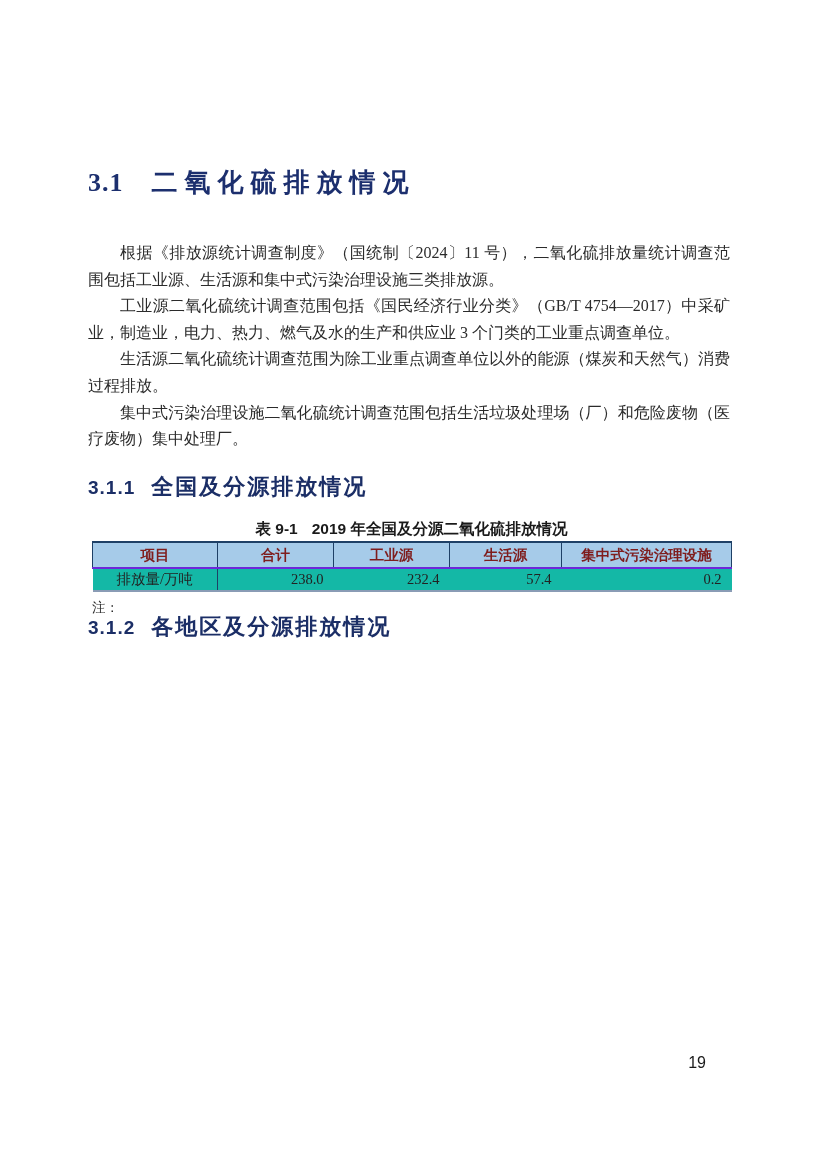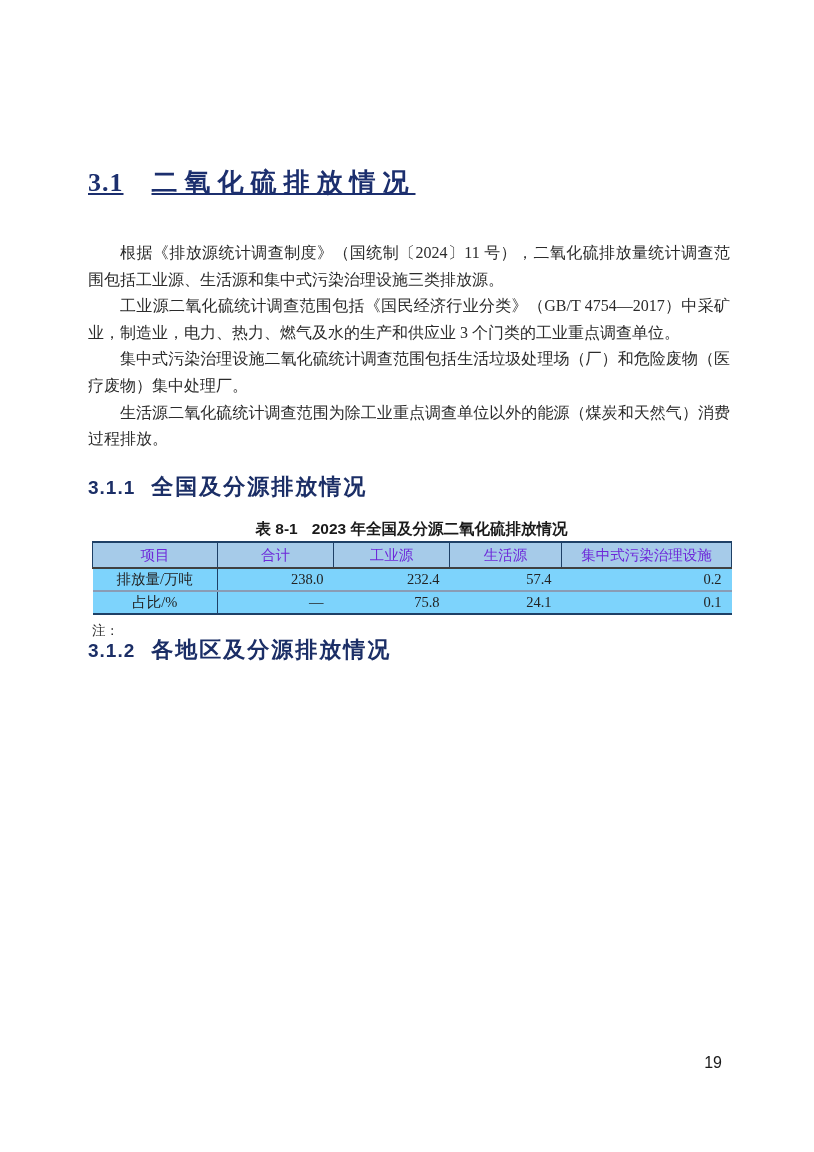--- a/index.html
+++ b/index.html
@@ -10,7 +10,7 @@
     overflow:hidden;
   }
   
-  .doc-title{margin:0 0 40px 0;font-size:26px;line-height:34px;color:#1c2f6e;font-weight:bold;text-decoration:underline;}
+  .doc-title{margin:0 0 40px 0;font-size:26px;line-height:34px;color:#1c2f6e;font-weight:bold;}
   .doc-title .num{font-family:"Liberation Serif","DejaVu Serif",serif;letter-spacing:1px;}
   .doc-title .txt{margin-left:28px;letter-spacing:7px;}
   

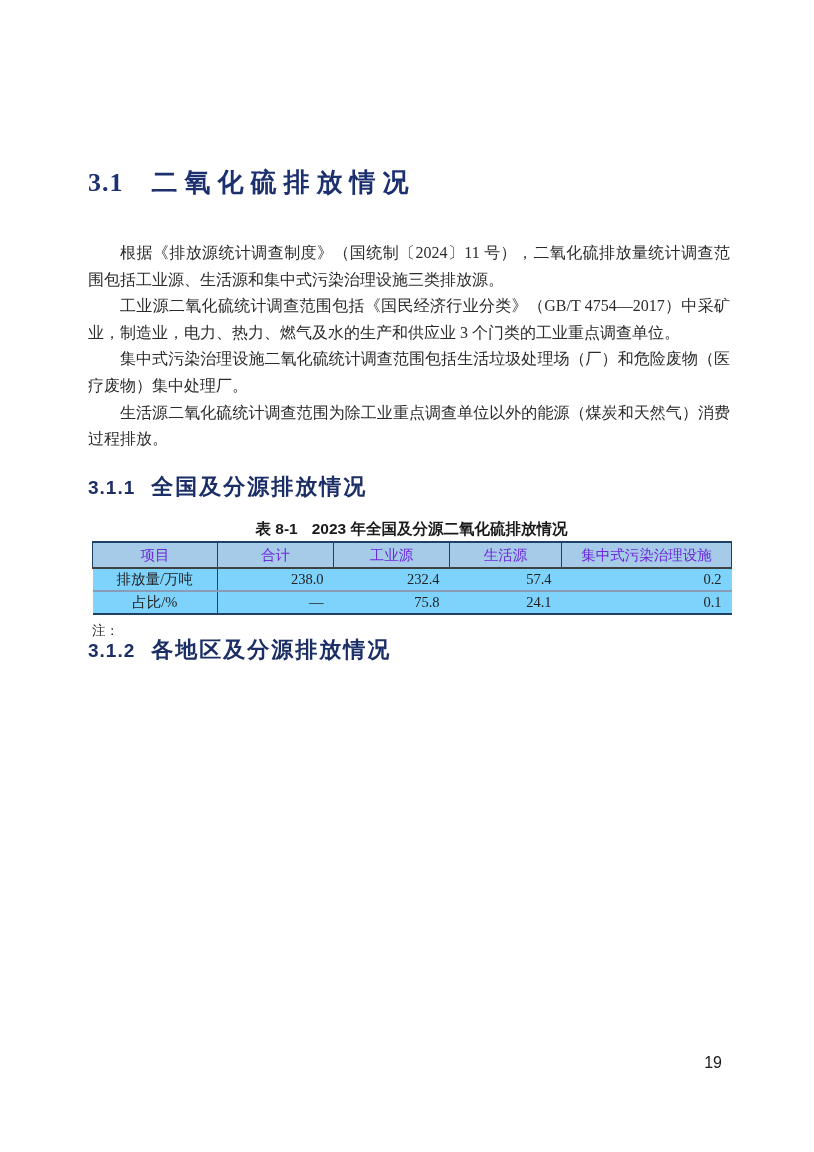--- a/index.html
+++ b/index.html
@@ -68,8 +68,8 @@
 
   <p class="para">根据《排放源统计调查制度》（国统制〔2024〕11 号），二氧化硫排放量统计调查范围包括工业源、生活源和集中式污染治理设施三类排放源。</p>
   <p class="para">工业源二氧化硫统计调查范围包括《国民经济行业分类》（GB/T 4754—2017）中采矿业，制造业，电力、热力、燃气及水的生产和供应业 3 个门类的工业重点调查单位。</p>
+  <p class="para">生活源二氧化硫统计调查范围为除工业重点调查单位以外的能源（煤炭和天然气）消费过程排放。</p>
   <p class="para">集中式污染治理设施二氧化硫统计调查范围包括生活垃圾处理场（厂）和危险废物（医疗废物）集中处理厂。</p>
-  <p class="para">生活源二氧化硫统计调查范围为除工业重点调查单位以外的能源（煤炭和天然气）消费过程排放。</p>
 
   <h2 class="sub-head">
     <span class="num">3.1.1</span><span class="txt">全国及分源排放情况</span>

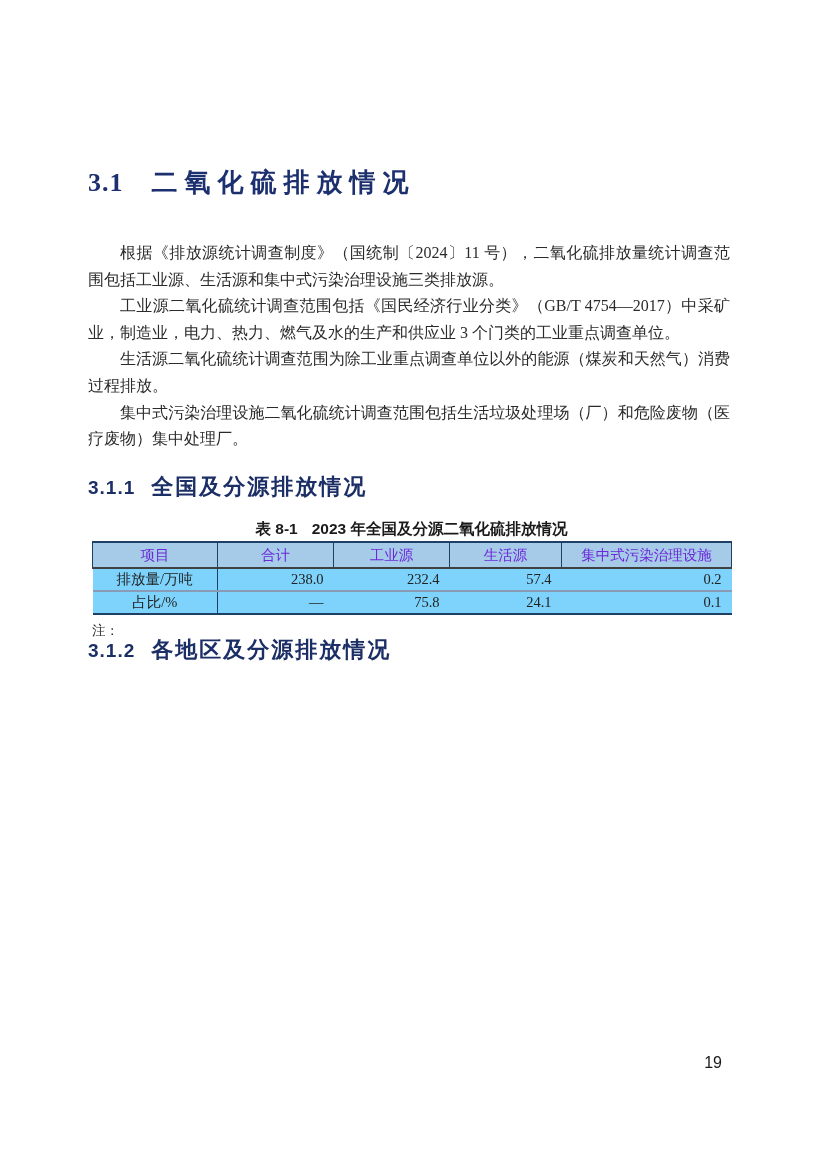--- a/index.html
+++ b/index.html
@@ -77,7 +77,7 @@
 
 
   <div class="tbl-caption">
-    <span class="cap-label">表 8-1</span><span class="cap-title">2023 年全国及分源二氧化硫排放情况</span>
+    <span class="cap-label">表 9-1</span><span class="cap-title">2023 年全国及分源二氧化硫排放情况</span>
   </div>
 
   <table class="emis">

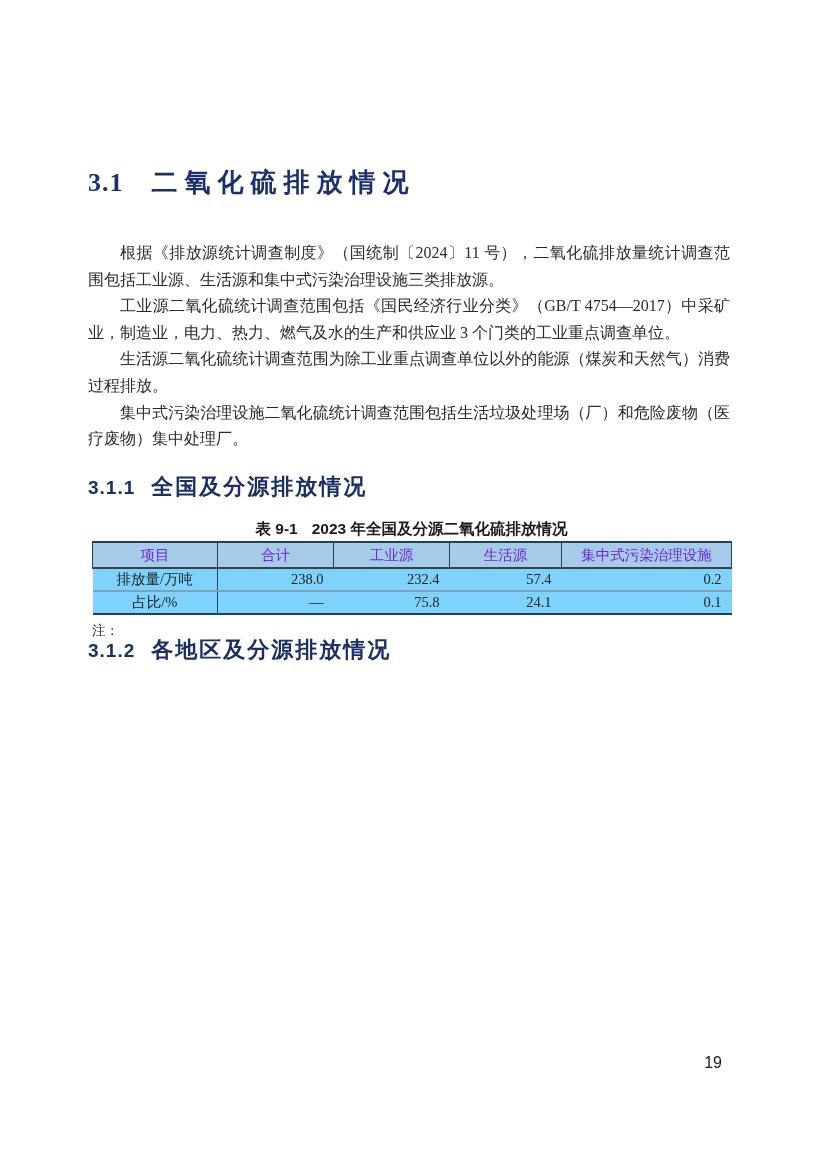--- a/index.html
+++ b/index.html
@@ -77,7 +77,7 @@
 
 
   <div class="tbl-caption">
-    <span class="cap-label">表 9-1</span><span class="cap-title">2023 年全国及分源二氧化硫排放情况</span>
+    <span class="cap-label">表 9-1</span><span class="cap-title">2019 年全国及分源二氧化硫排放情况</span>
   </div>
 
   <table class="emis">

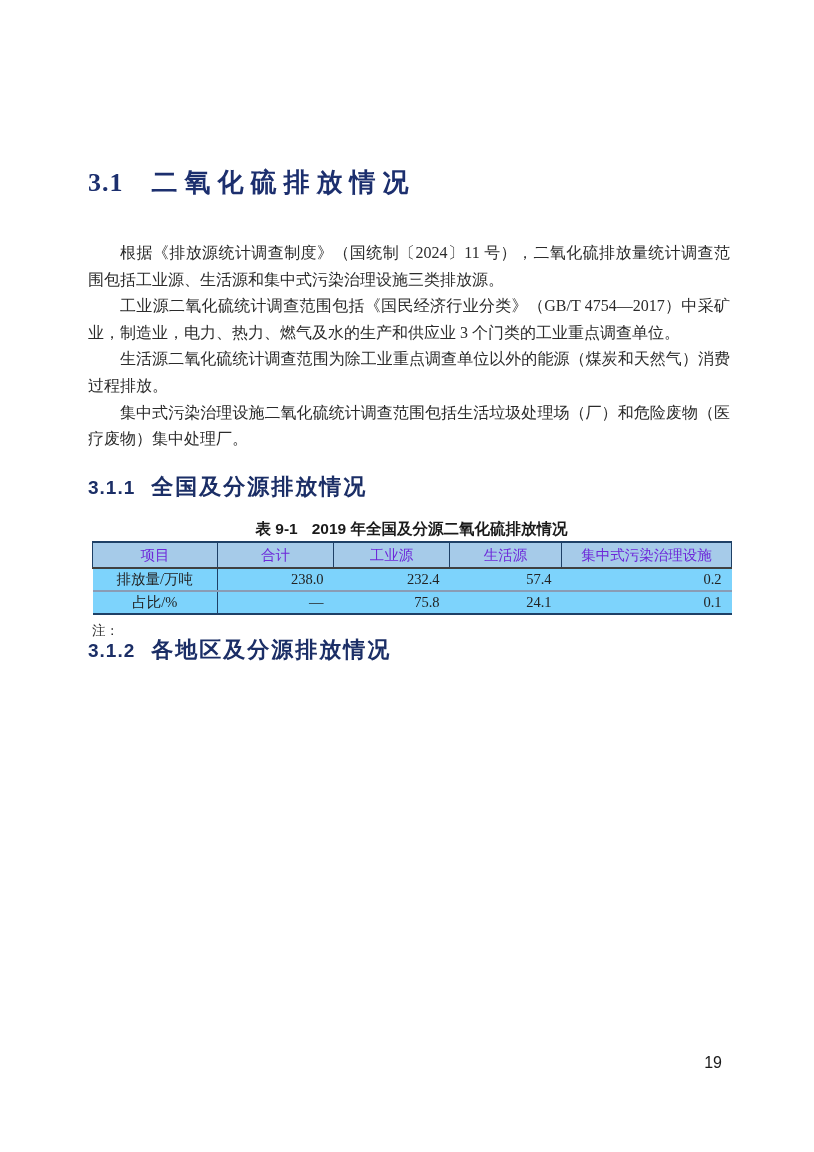--- a/index.html
+++ b/index.html
@@ -31,9 +31,9 @@
   table.emis{width:639px;margin-left:4px;border-collapse:collapse;table-layout:fixed;
     font-size:14.5px;color:#222;}
   table.emis thead th{
-    background:#a6cbe9;color:#6d28d9;font-weight:normal;text-align:center;
+    background:#a6cbe9;color:#7f1d1d;font-weight:bold;text-align:center;
     padding:3px 0 2px 0;height:19px;
-    border-top:2px solid #1e4066;border-bottom:2px solid #404040;
+    border-top:2px solid #1e4066;border-bottom:2px solid #6d28d9;
   }
   table.emis thead th + th{border-left:1.5px solid #1e4066;}
   table.emis thead th:first-child{border-left:1.5px solid #1e4066;}

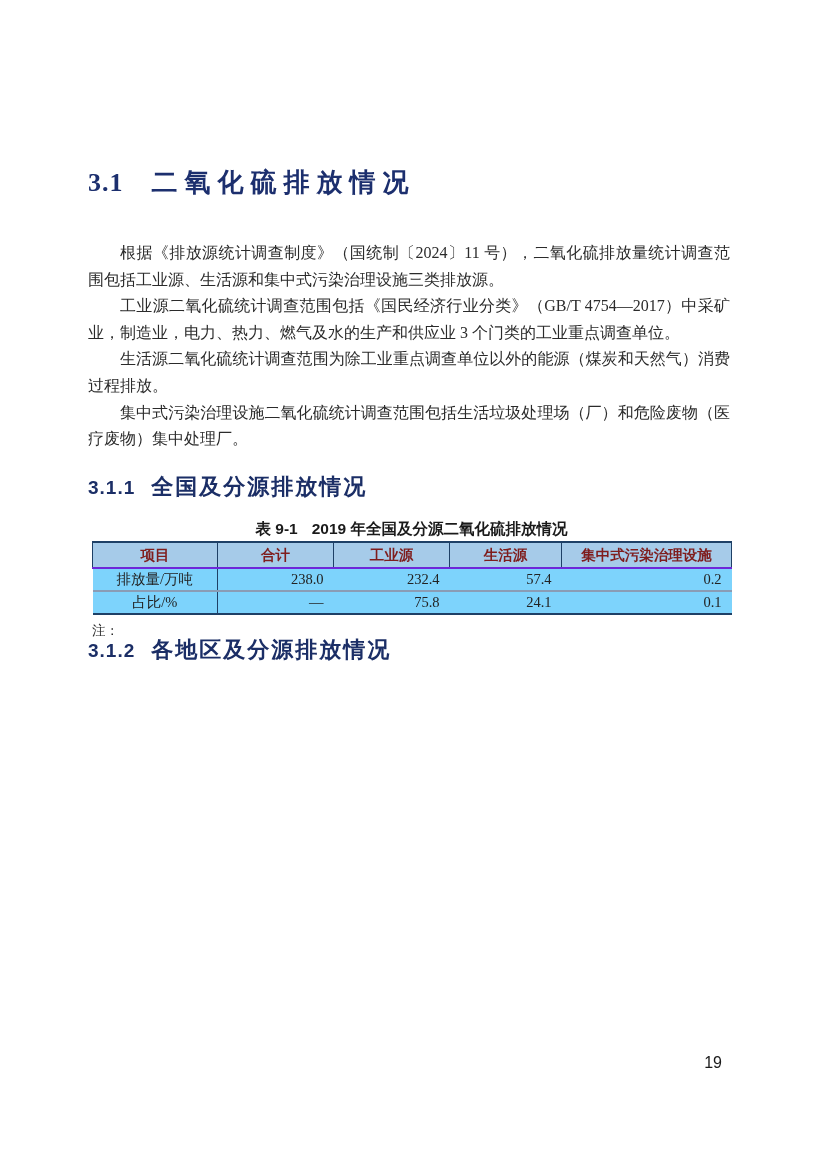--- a/index.html
+++ b/index.html
@@ -39,7 +39,7 @@
   table.emis thead th:first-child{border-left:1.5px solid #1e4066;}
   table.emis thead th:last-child{border-right:1.5px solid #1e4066;}
   table.emis tbody td{
-    background:#7dd3fc;padding:1px 10px 1px 0;height:17.5px;text-align:right;
+    background:#14b8a6;padding:1px 10px 1px 0;height:17.5px;text-align:right;
   }
   table.emis tbody td.rowlabel{text-align:center;padding:1px 0;border-right:1.5px solid #1e4066;}
   table.emis tbody tr.r1 td{border-bottom:2px solid #8a9cb5;}

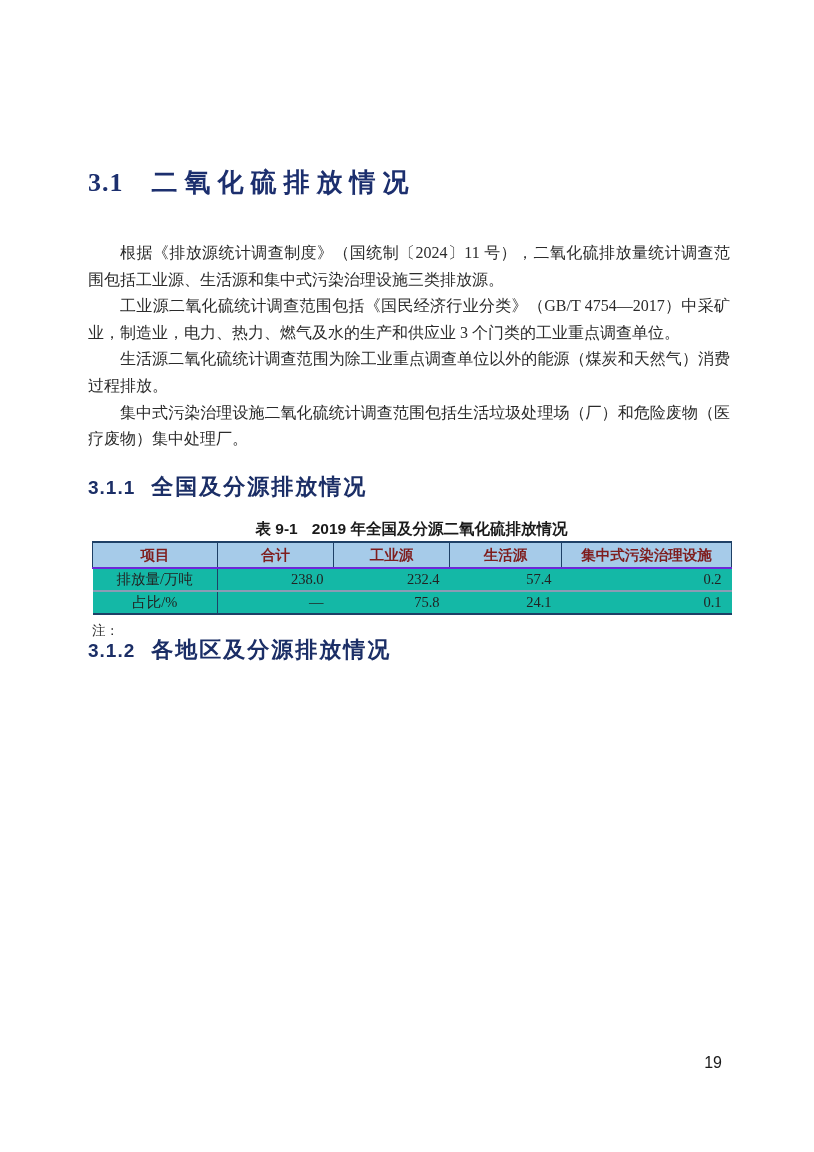--- a/index.html
+++ b/index.html
@@ -105,13 +105,6 @@
         <td>57.4</td>
         <td>0.2</td>
       </tr>
-      <tr class="r2">
-        <td class="rowlabel">占比/%</td>
-        <td>—</td>
-        <td>75.8</td>
-        <td>24.1</td>
-        <td>0.1</td>
-      </tr>
     </tbody>
   </table>
 

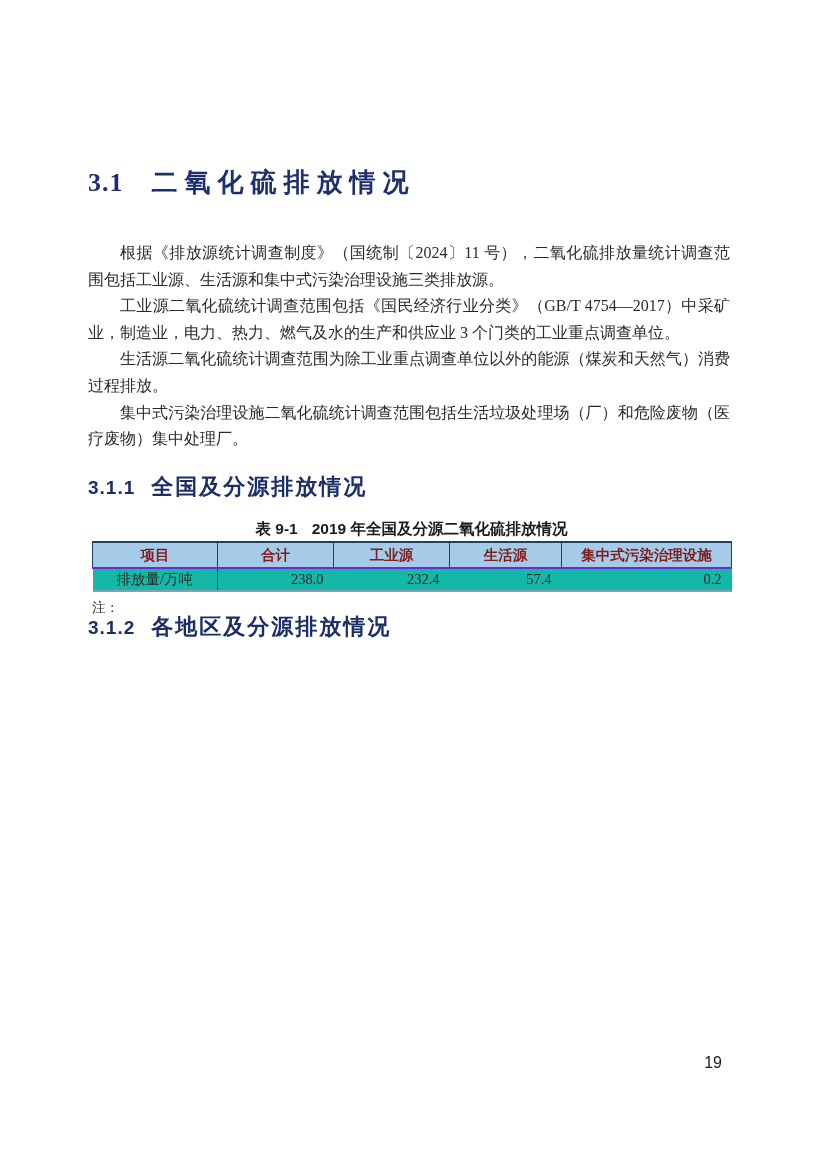--- a/index.html
+++ b/index.html
@@ -52,7 +52,7 @@
   .tbl-note .note-label{position:absolute;left:0;top:0;}
   
   .page-num{
-    position:absolute;top:1054px;right:92px;
+    position:absolute;top:1054px;right:108px;
     font-family:"Liberation Sans","DejaVu Sans",sans-serif;
     font-size:16px;color:#1a1a1a;
   }

